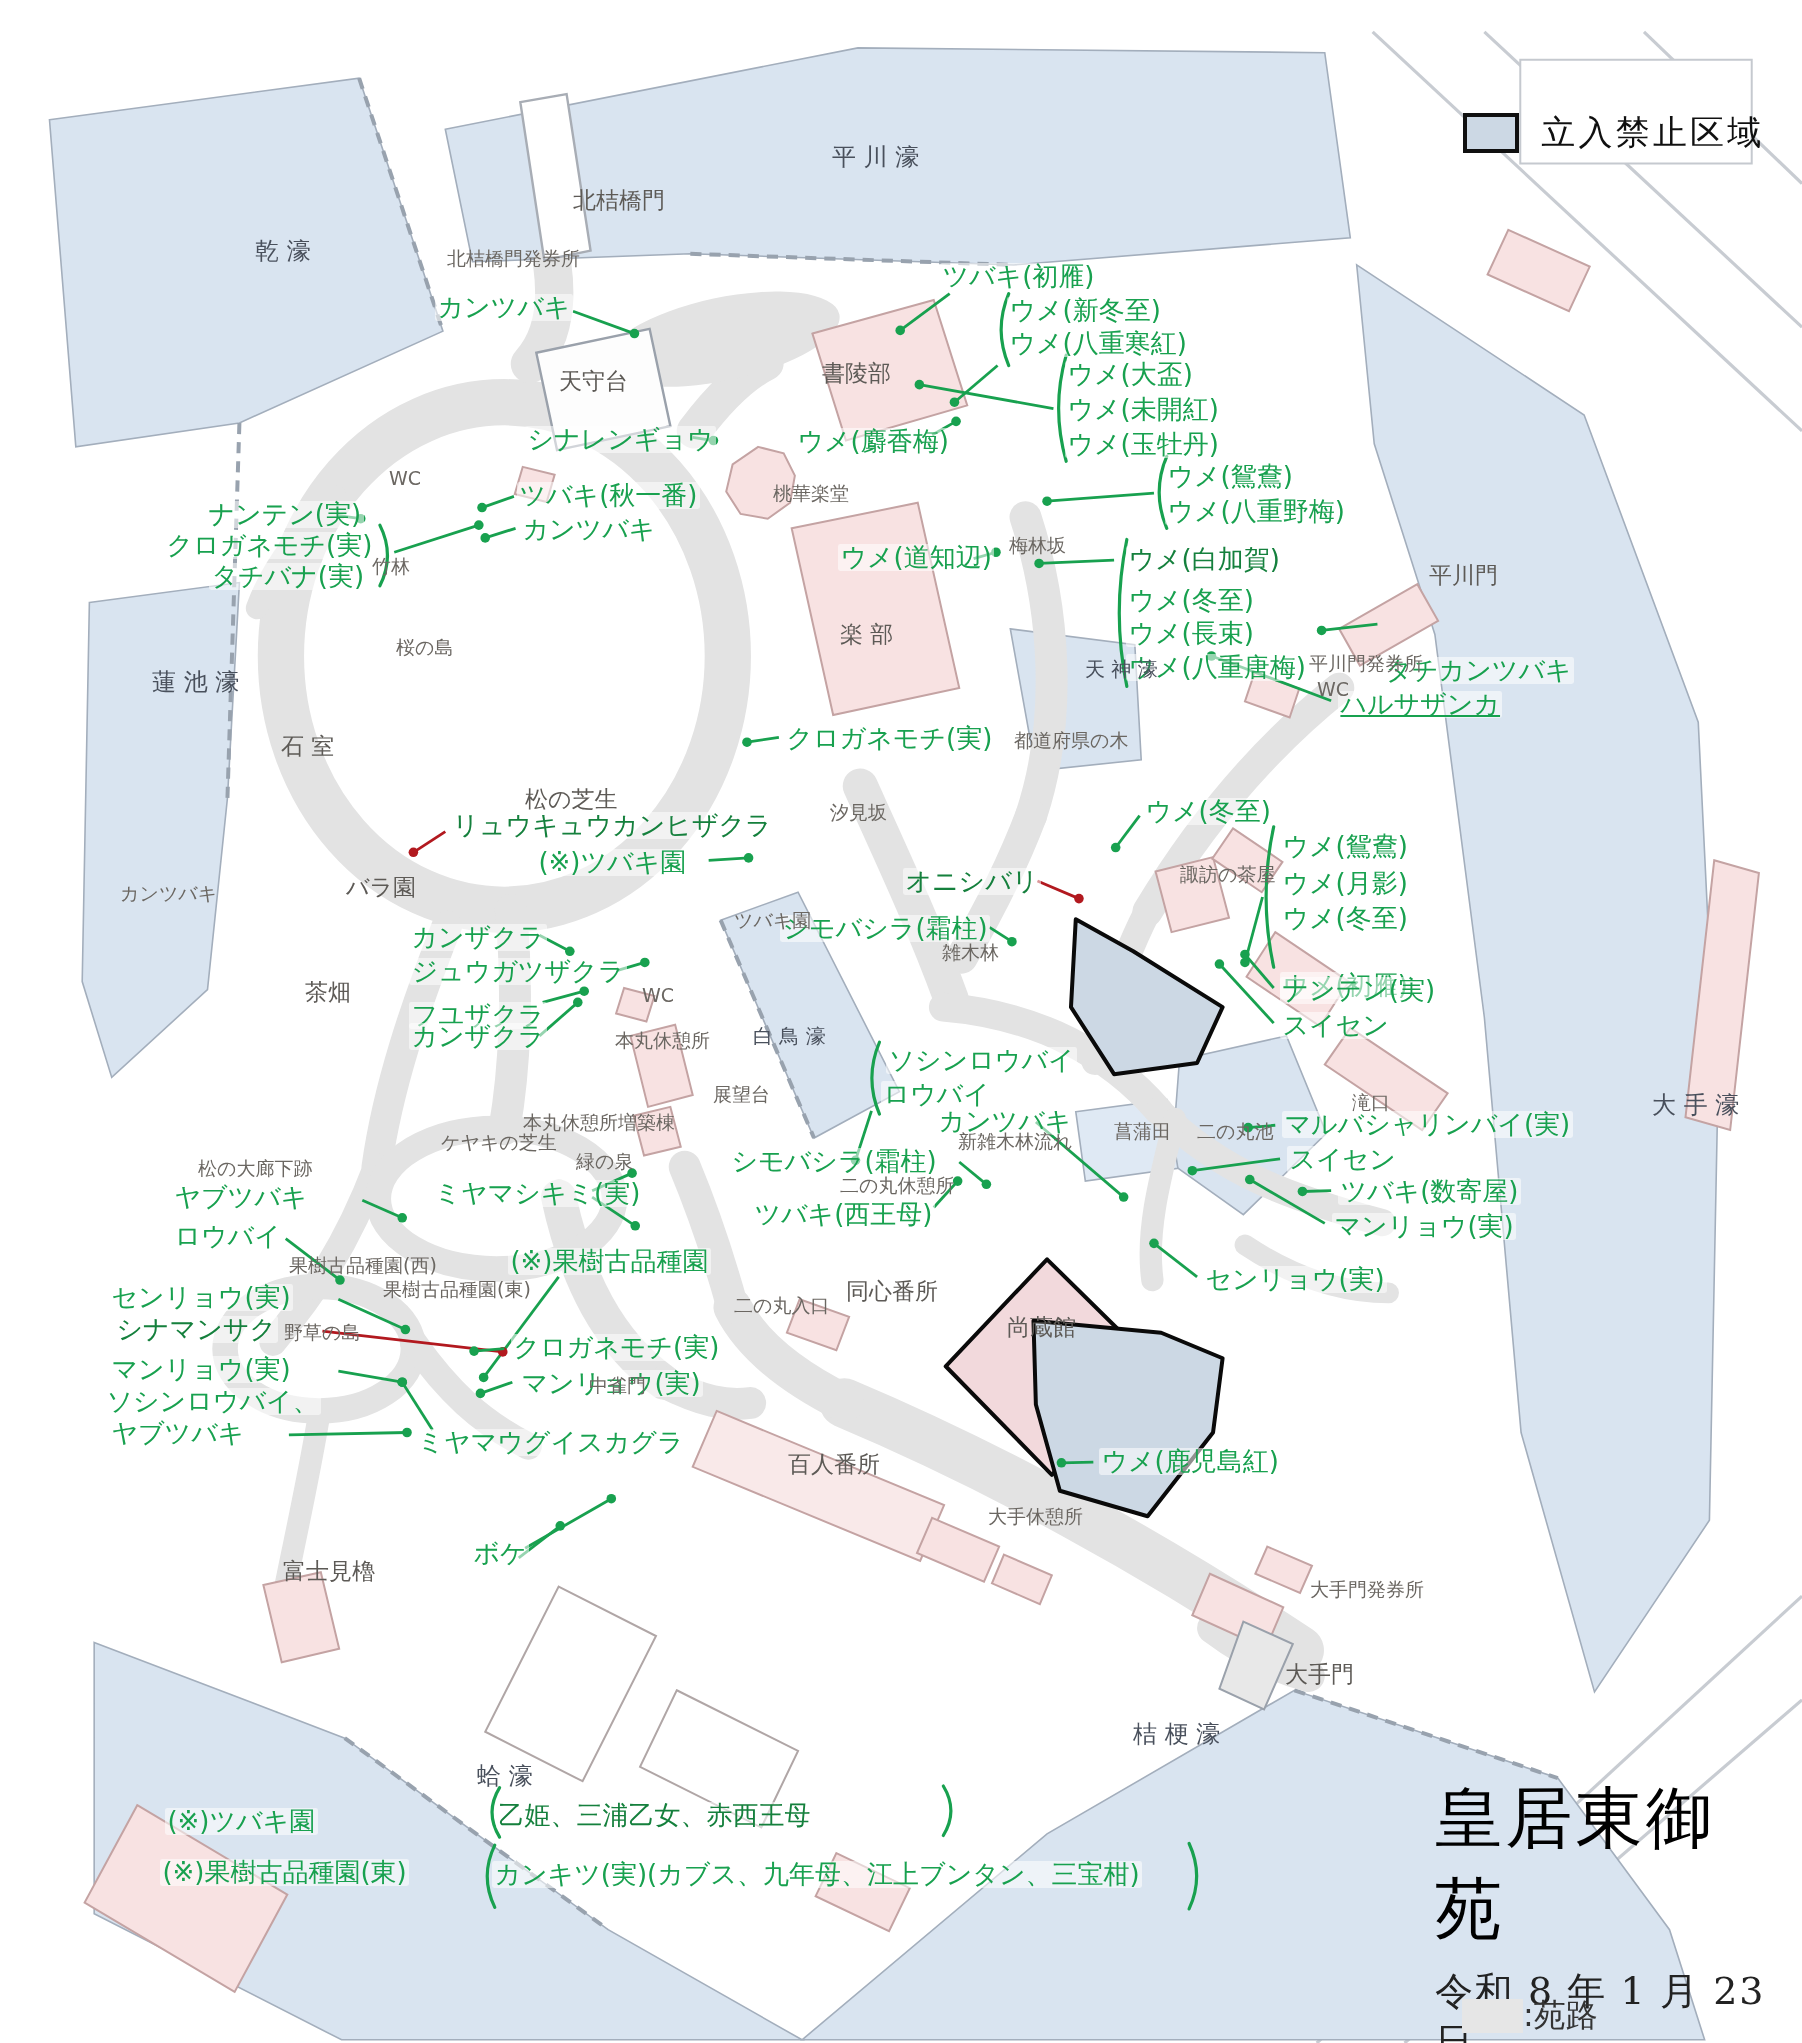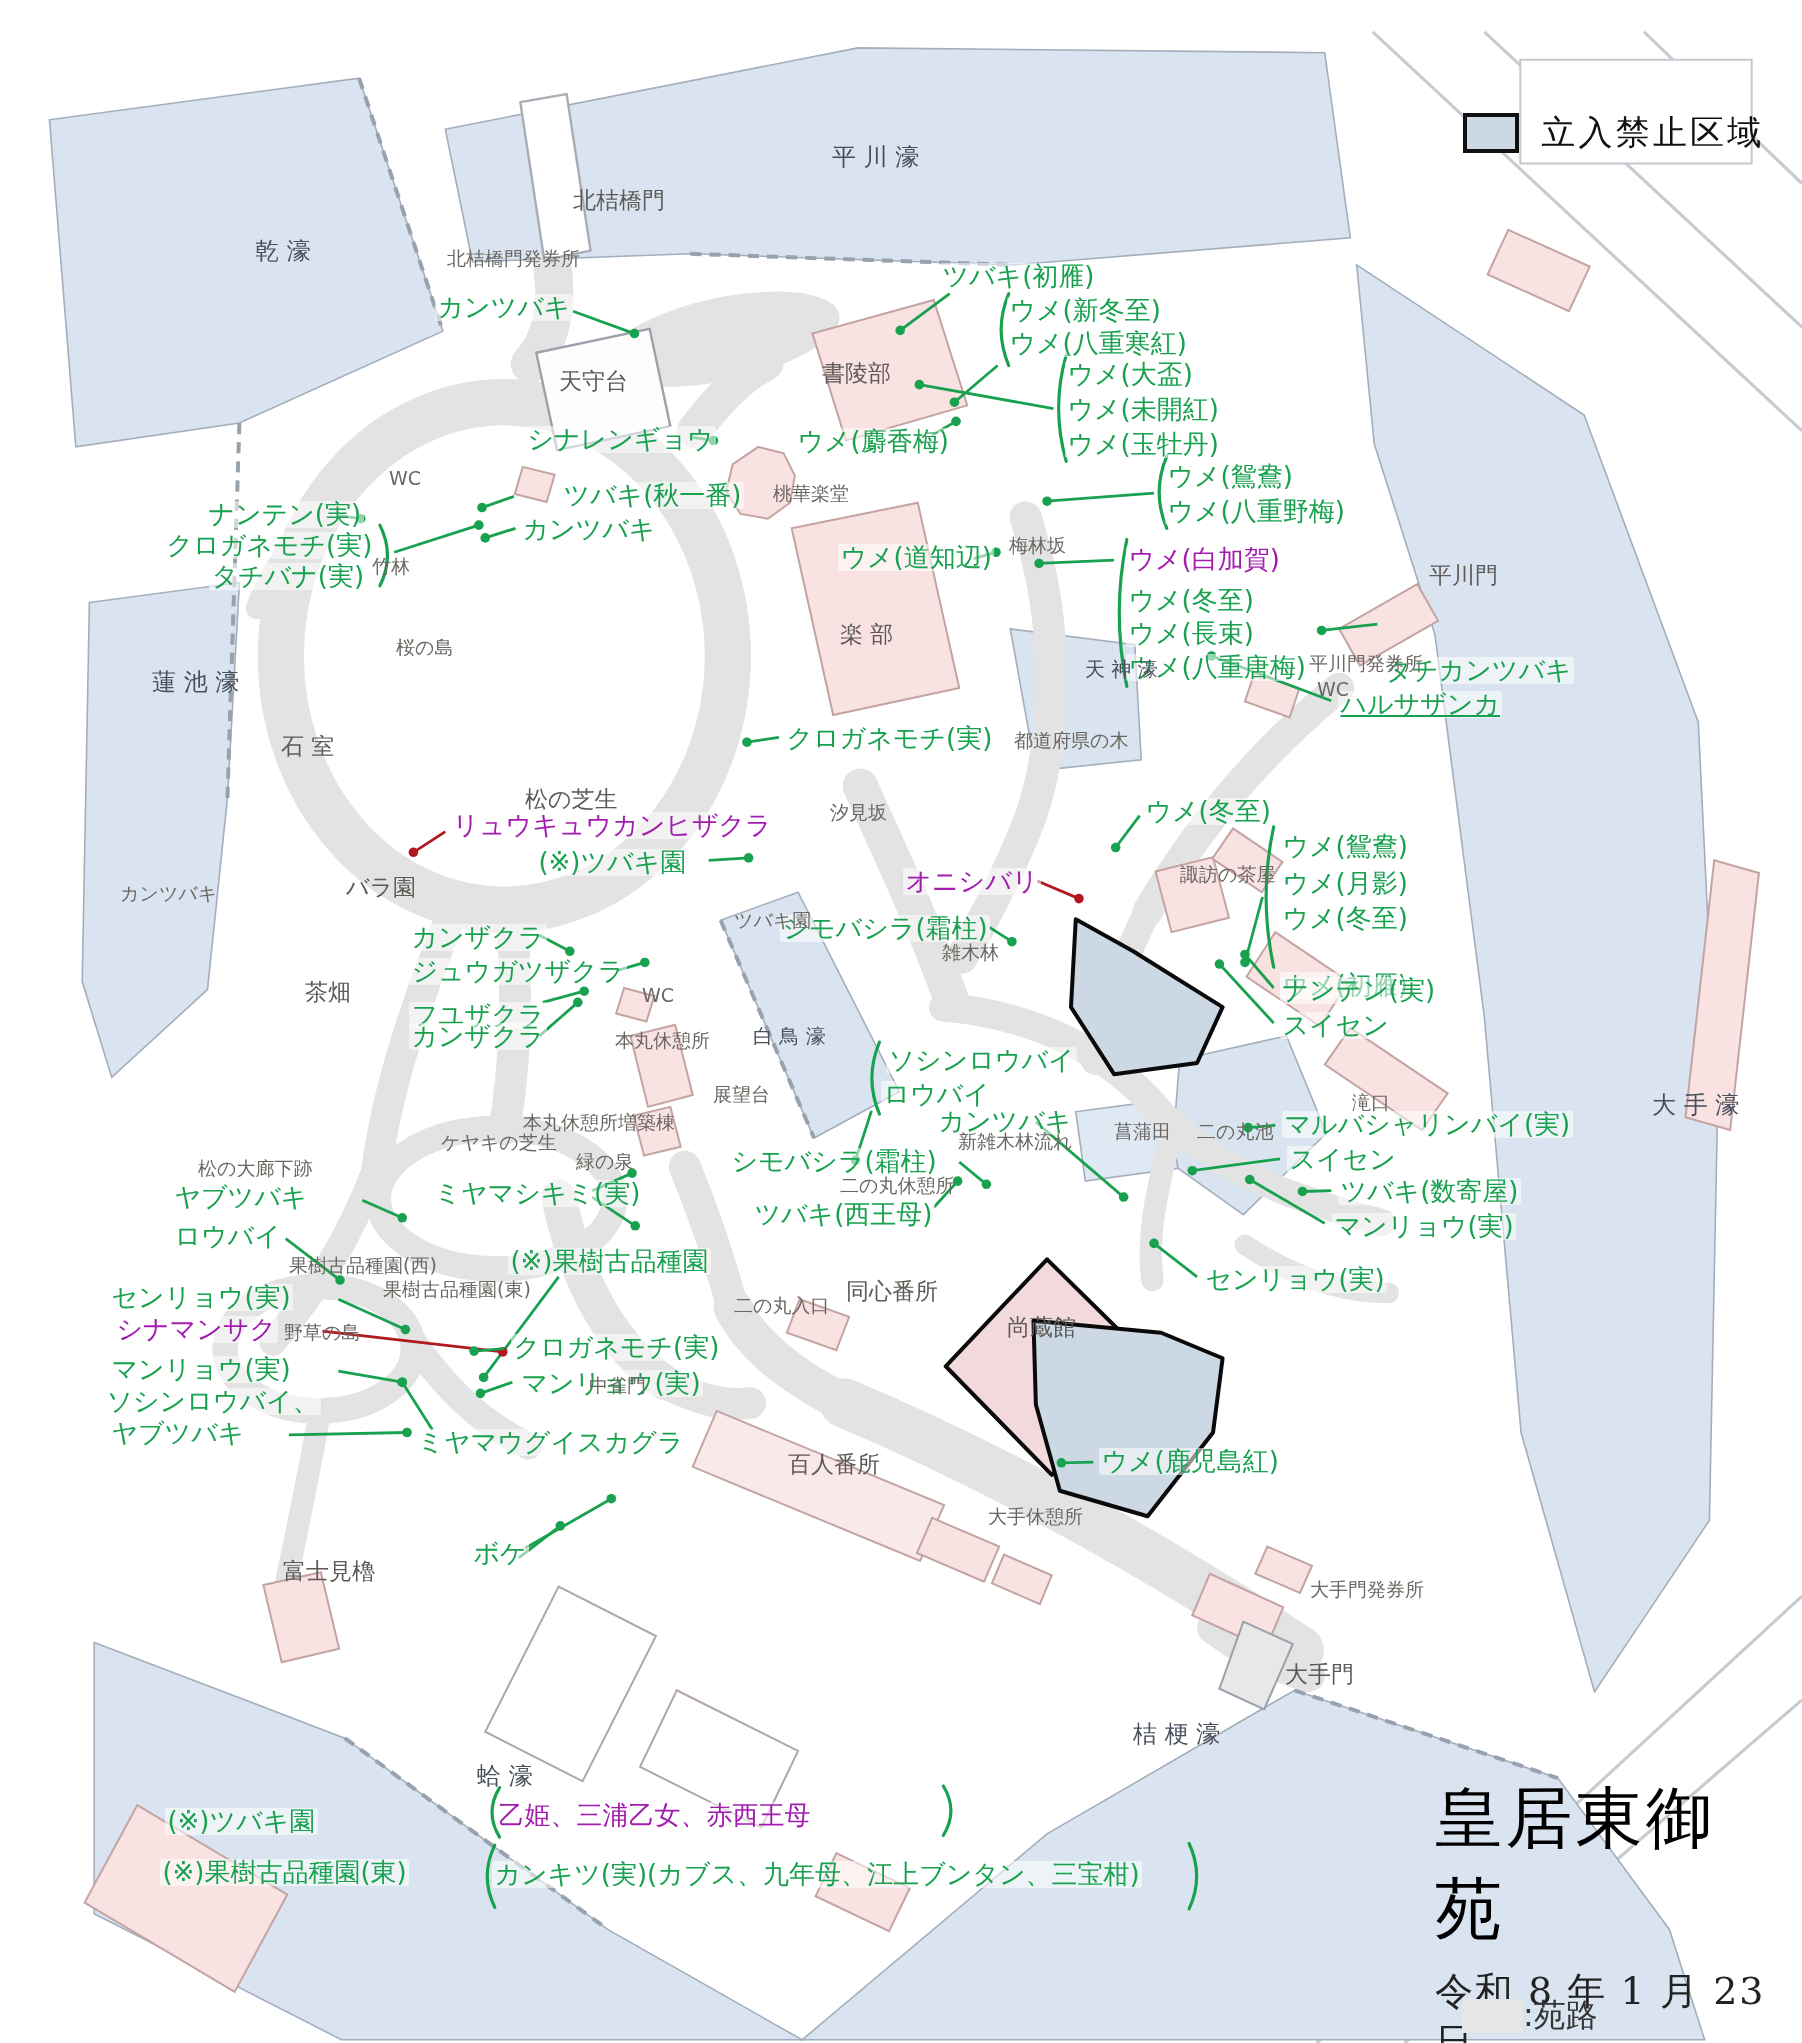--- a/index.html
+++ b/index.html
@@ -264,7 +264,7 @@
       <div class="lbl plant green" style="left: 1126px; top: 654px;">ウメ(八重唐梅)</div>
       <div class="lbl plant green" style="left: 525px; top: 426px;">シナレンギョウ</div>
       <div class="lbl plant green" style="left: 795px; top: 428px;">ウメ(麝香梅)</div>
-      <div class="lbl plant green" style="left: 517px; top: 482px; margin-left: 44px;">ツバキ(秋一番)</div>
+      <div class="lbl plant green" style="left: 517px; top: 482px;">ツバキ(秋一番)</div>
       <div class="lbl plant green" style="left: 520px; top: 516px;">カンツバキ</div>
       <div class="lbl plant green" style="left: 206px; top: 501px;">ナンテン(実)</div>
       <div class="lbl plant green" style="left: 164px; top: 532px;">クロガネモチ(実)</div>

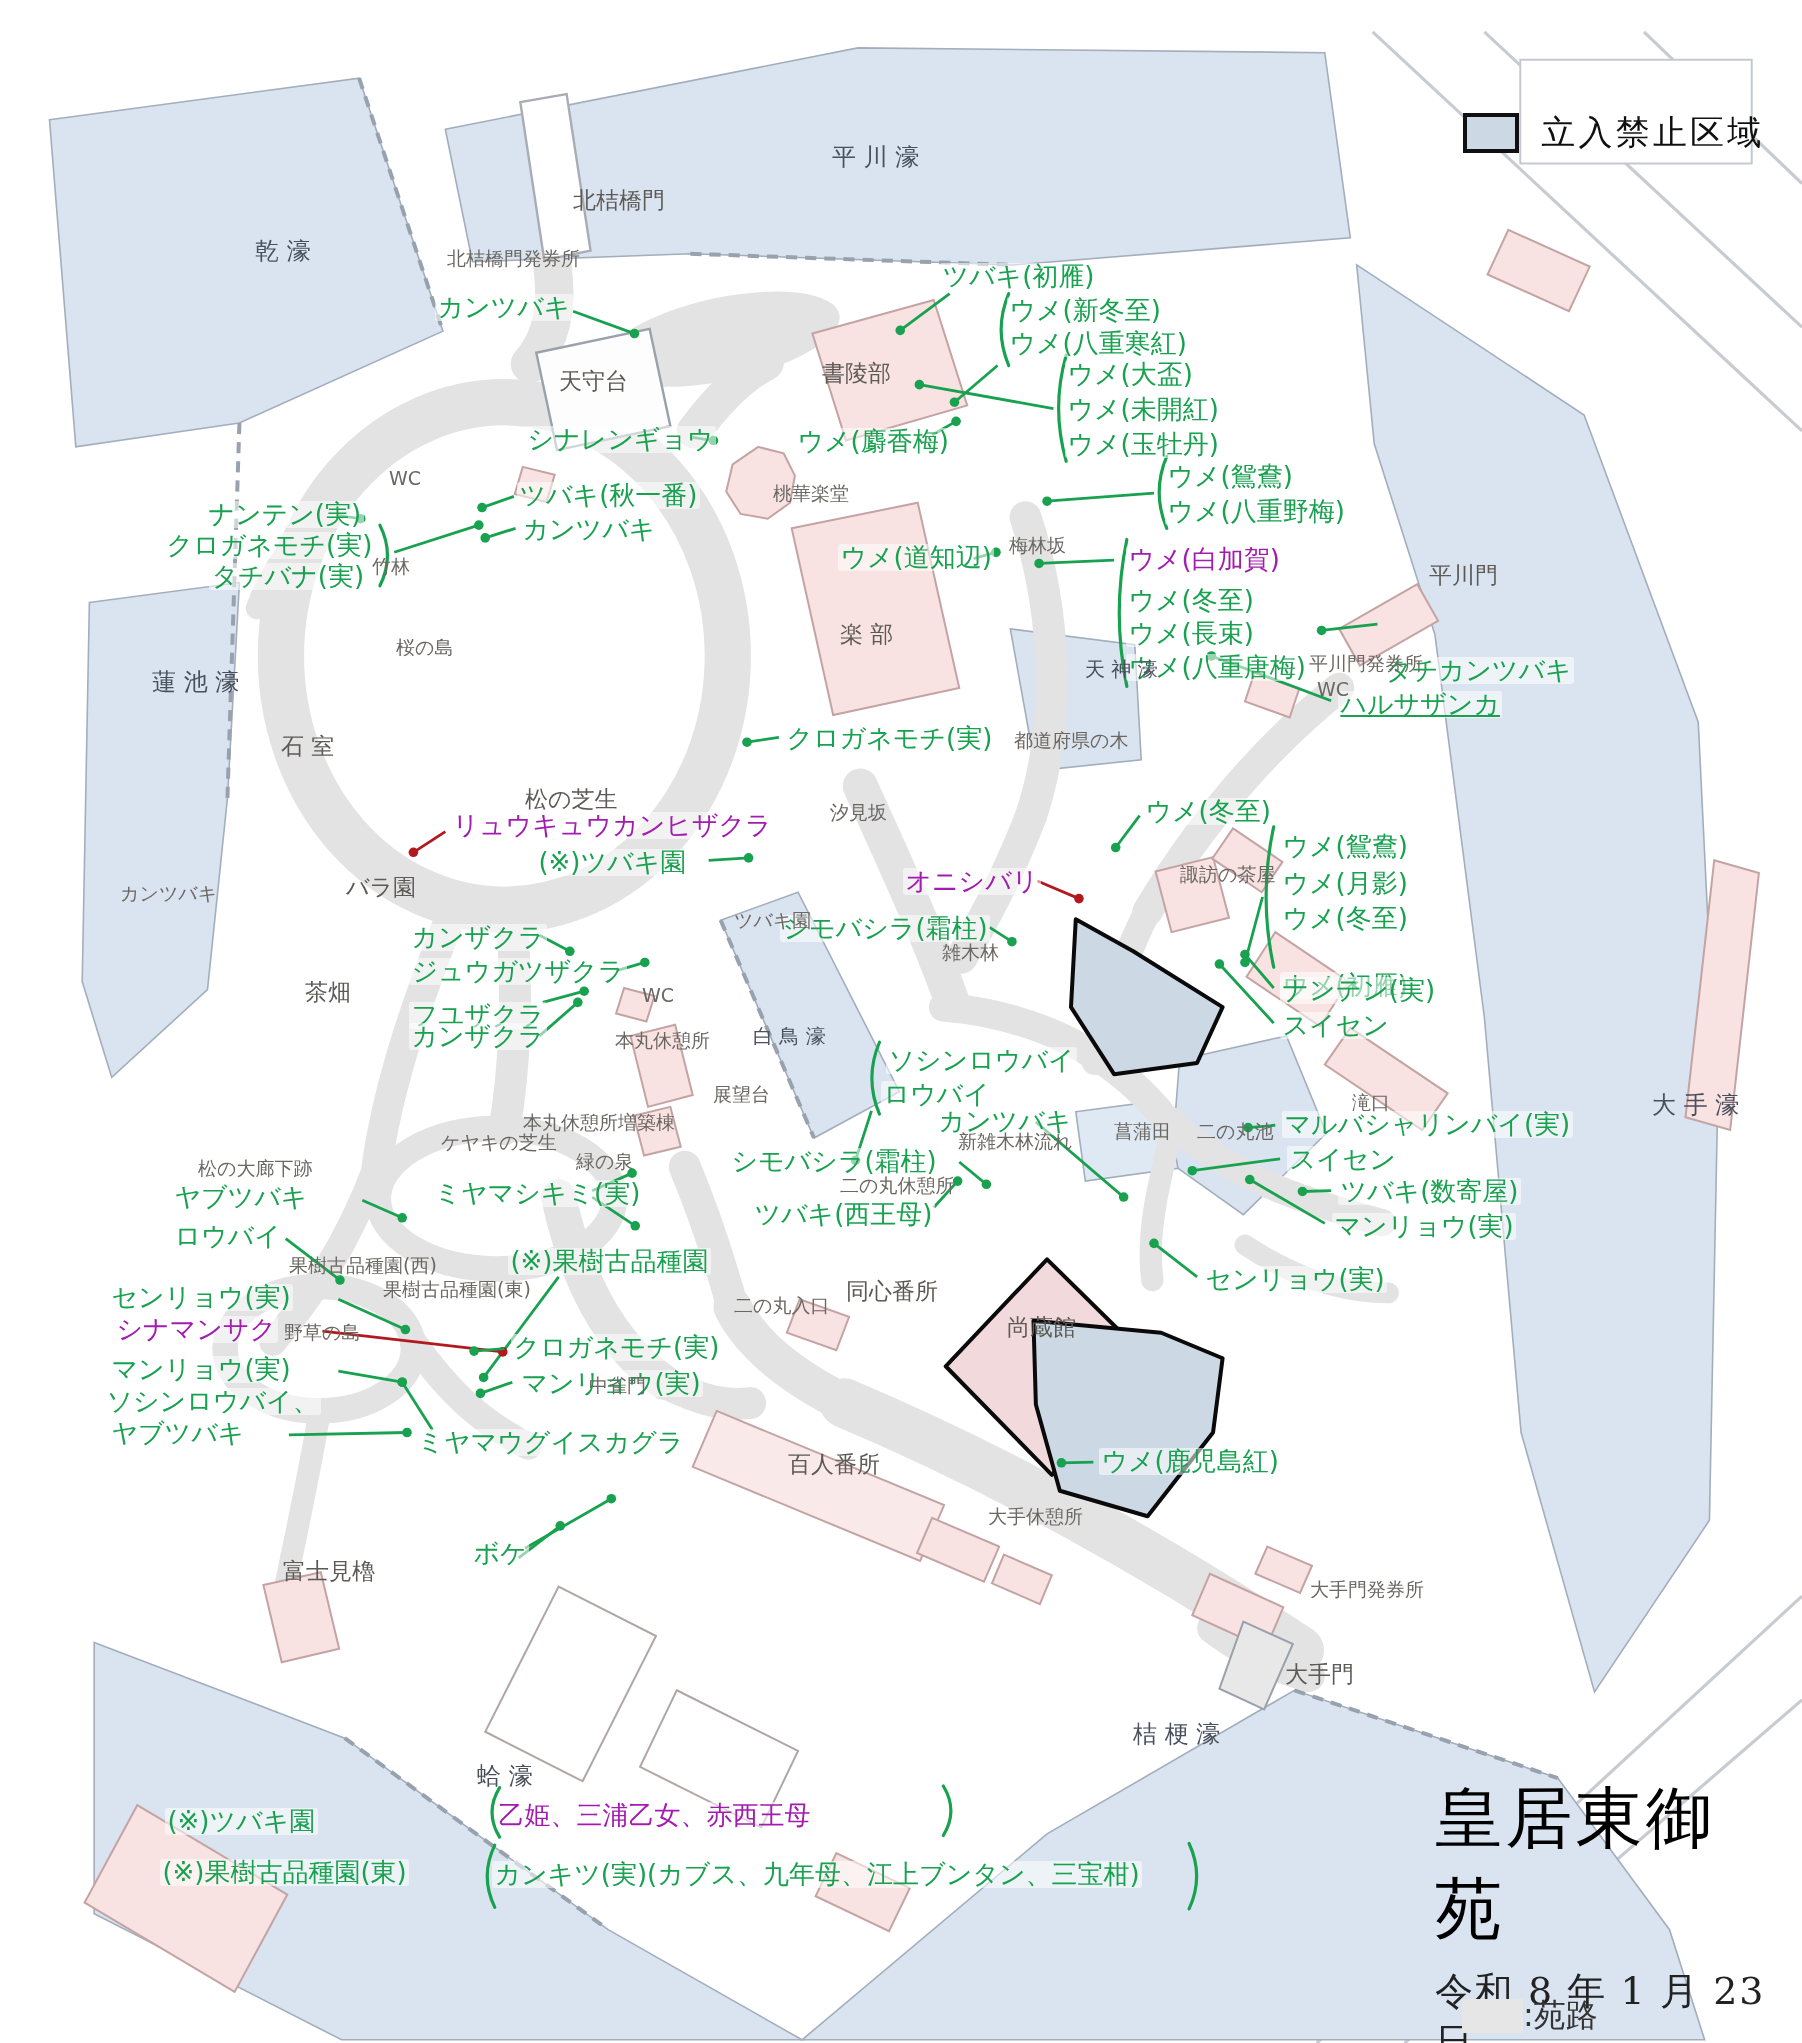--- a/index.html
+++ b/index.html
@@ -12,7 +12,7 @@
   .lbl{position:absolute;white-space:nowrap;line-height:1.05;transform-origin:0 0;}
   .plant{font-size:26px;font-weight:500;background:rgba(255,255,255,.55);padding:0 2.4px;border-radius:2.4px;}
   .plant.green{color:#18a14f;}
-  .plant.red{color:#a21caf;}
+  .plant.red{color:#15803d;}
   .place{font-size:23px;color:#5d5a56;}
   .small{font-size:19px;color:#6b6762;}
   .moat{font-size:24px;color:#49505c;}

